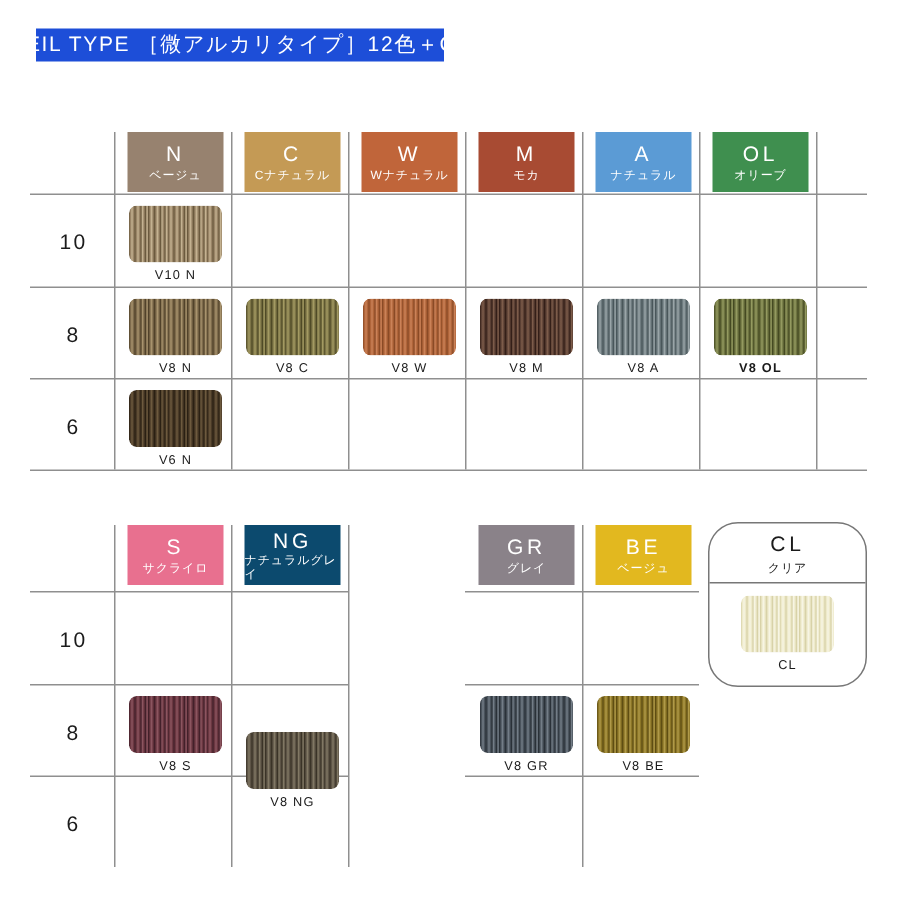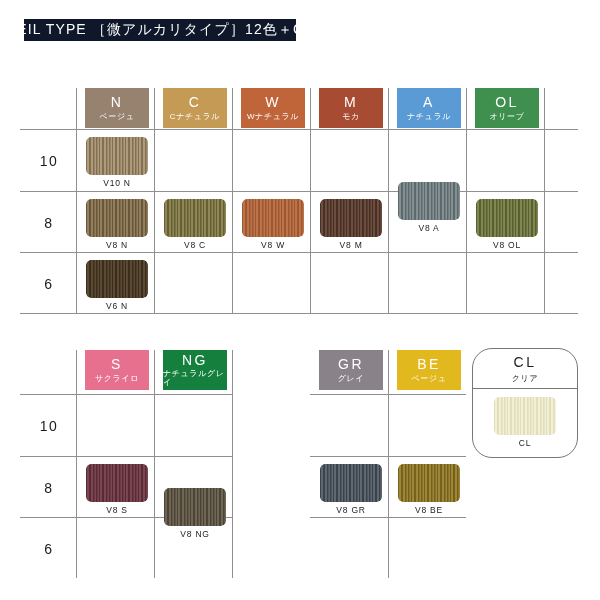--- a/index.html
+++ b/index.html
@@ -22,7 +22,7 @@
     position: absolute;
     left: 24px; top: 19px;
     width: 272px; height: 22px;
-    background: #0f172a;
+    background: #1d4ed8;
     color: #ffffff;
     font-size: 14px;
     letter-spacing: 1.1px;

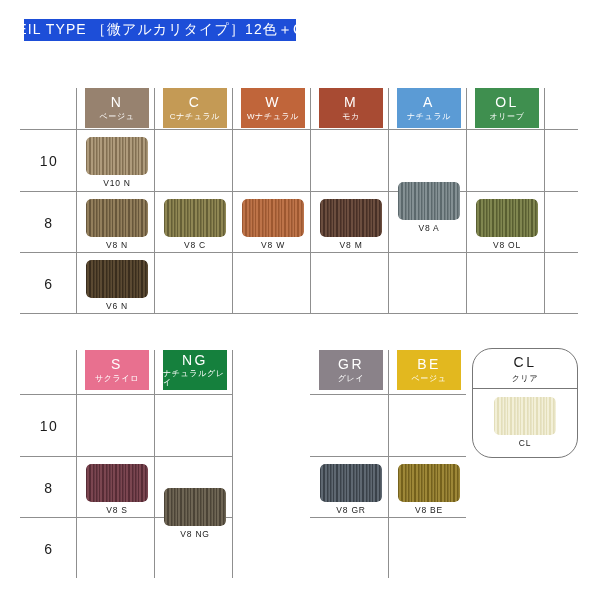--- a/index.html
+++ b/index.html
@@ -214,7 +214,7 @@
         </div>
         <div class="swatch-label">V8 M</div>
       </div>
-      <div class="swatch-cell" style="left: 397px; top: 182px; width: 64px; justify-content: flex-end;">
+      <div class="swatch-cell" style="left: 397px; top: 199px; width: 64px; justify-content: flex-end;">
         <div class="swatch">
           <div class="strands" style="background: repeating-linear-gradient(90deg, rgb(73, 86, 90) 0px, rgb(110, 123, 127) 1px, rgb(154, 165, 168) 2px, rgb(110, 123, 127) 3px, rgb(73, 86, 90) 4px, rgb(110, 123, 127) 5px, rgb(154, 165, 168) 6px, rgb(110, 123, 127) 7px, rgb(73, 86, 90) 8px, rgb(154, 165, 168) 9px, rgb(110, 123, 127) 10px, rgb(73, 86, 90) 11px, rgb(154, 165, 168) 12px, rgb(110, 123, 127) 13px), linear-gradient(rgba(255, 255, 255, 0.22), rgba(0, 0, 0, 0.1) 55%, rgba(0, 0, 0, 0.18));"></div>
         </div>

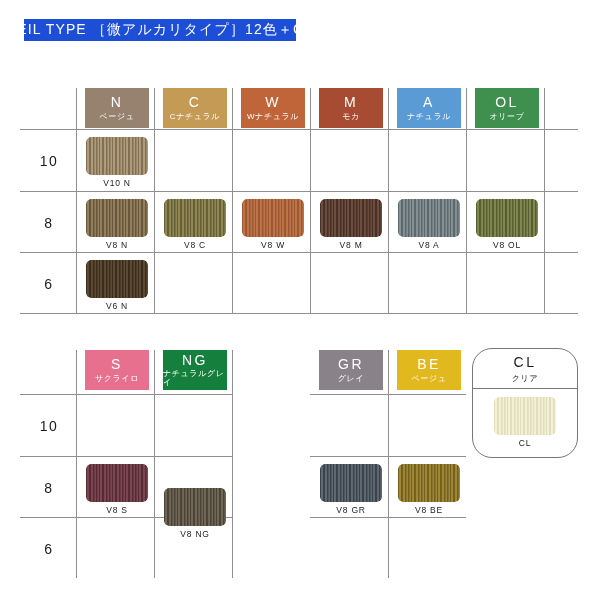--- a/index.html
+++ b/index.html
@@ -220,7 +220,7 @@
         </div>
         <div class="swatch-label">V8 A</div>
       </div>
-      <div class="swatch-cell" style="left: 475px; top: 199px; width: 64px;">
+      <div class="swatch-cell" style="left: 475px; top: 199px; width: 64px; font-weight: bold;">
         <div class="swatch">
           <div class="strands" style="background: repeating-linear-gradient(90deg, rgb(69, 74, 34) 0px, rgb(109, 115, 64) 1px, rgb(148, 154, 96) 2px, rgb(109, 115, 64) 3px, rgb(69, 74, 34) 4px, rgb(109, 115, 64) 5px, rgb(148, 154, 96) 6px, rgb(109, 115, 64) 7px, rgb(69, 74, 34) 8px, rgb(148, 154, 96) 9px, rgb(109, 115, 64) 10px, rgb(69, 74, 34) 11px, rgb(148, 154, 96) 12px, rgb(109, 115, 64) 13px), linear-gradient(rgba(255, 255, 255, 0.22), rgba(0, 0, 0, 0.1) 55%, rgba(0, 0, 0, 0.18));"></div>
         </div>

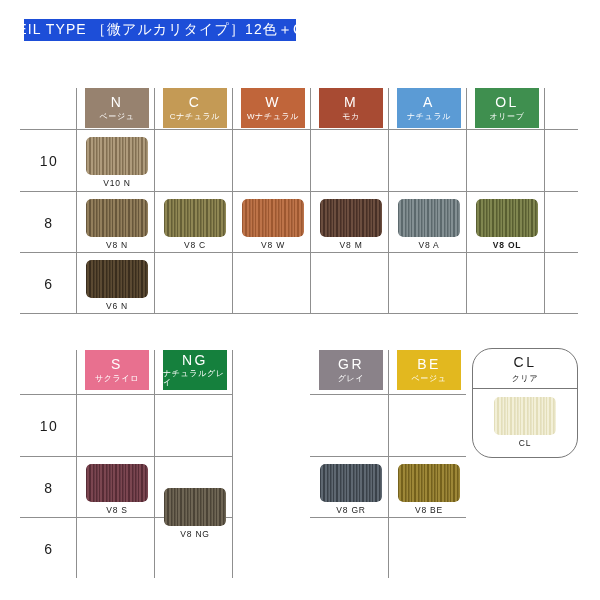--- a/index.html
+++ b/index.html
@@ -239,7 +239,7 @@
         <div class="code">S</div>
         <div class="jp">サクライロ</div>
       </div>
-      <div class="chip" style="left: 163px; top: 350px; width: 64px; background: #15803d;">
+      <div class="chip" style="left: 163px; top: 350px; width: 64px; background: #0c4a6e;">
         <div class="code">NG</div>
         <div class="jp">ナチュラルグレイ</div>
       </div>

